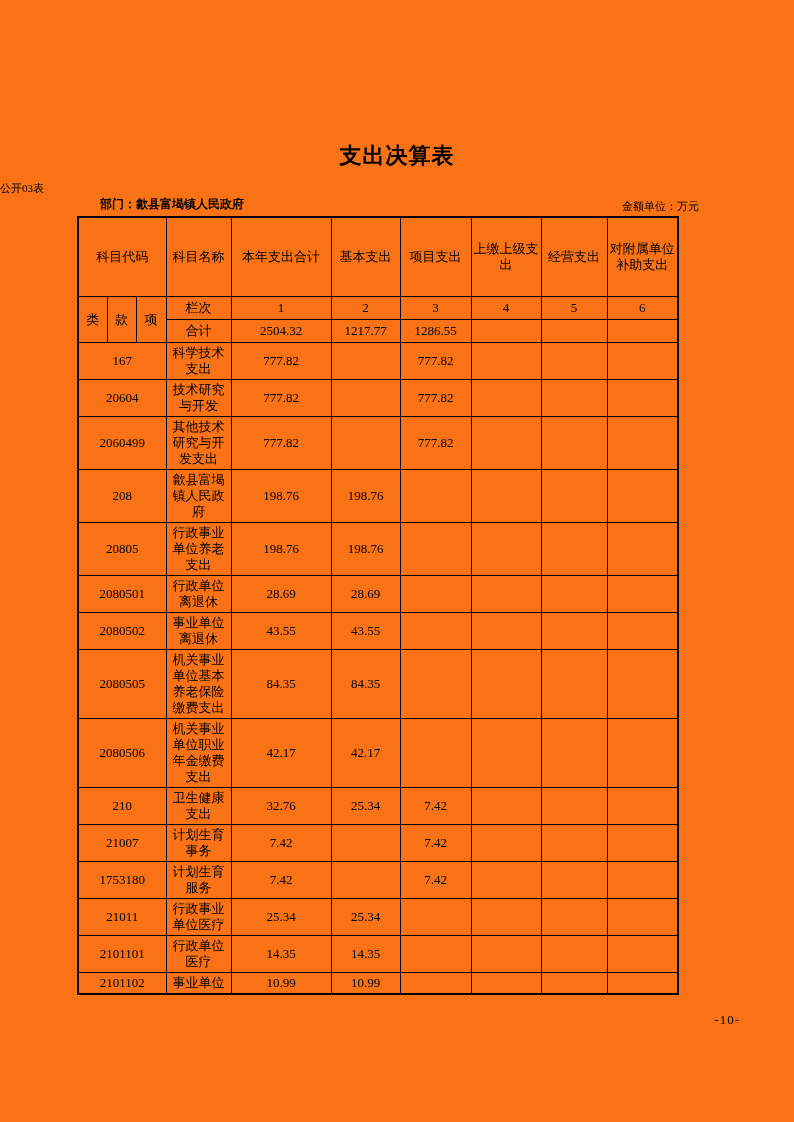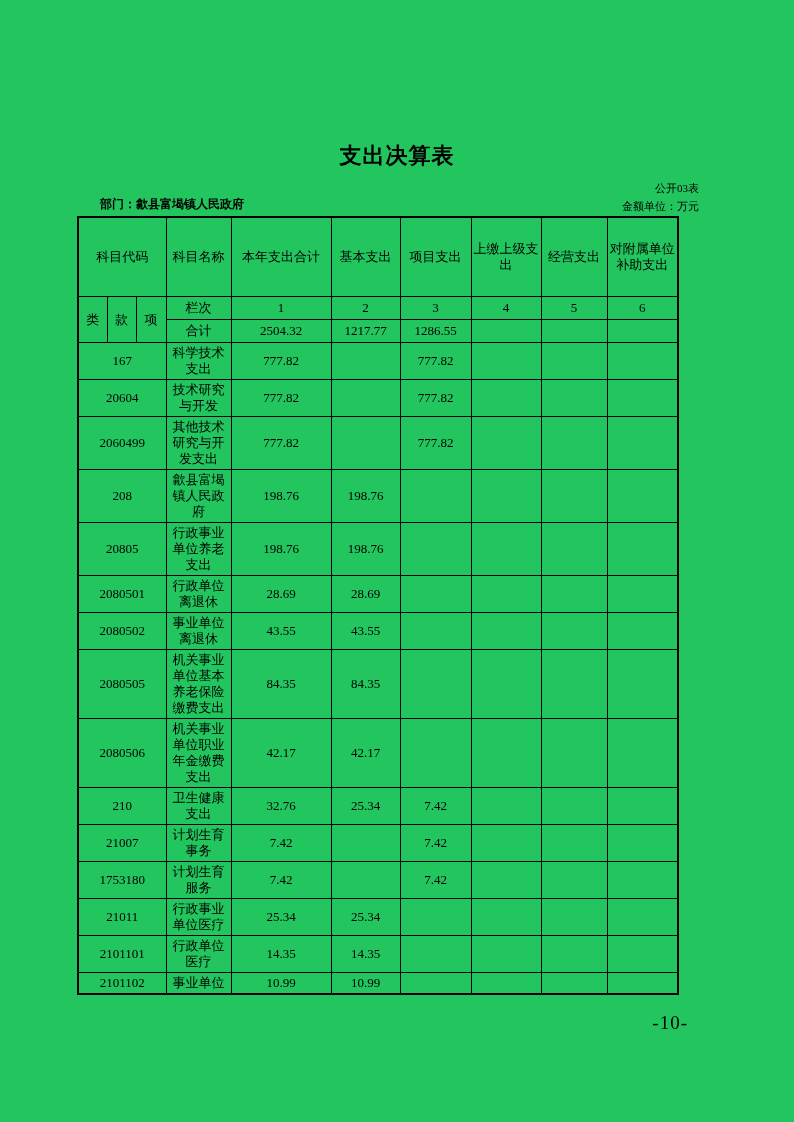--- a/index.html
+++ b/index.html
@@ -7,7 +7,7 @@
     position: relative;
     width: 794px;
     height: 1122px;
-    background: #22c55e;
+    background: #f97316;
     color: #000000;
     font-family: "Liberation Serif", "DejaVu Serif", serif;
     overflow: hidden;

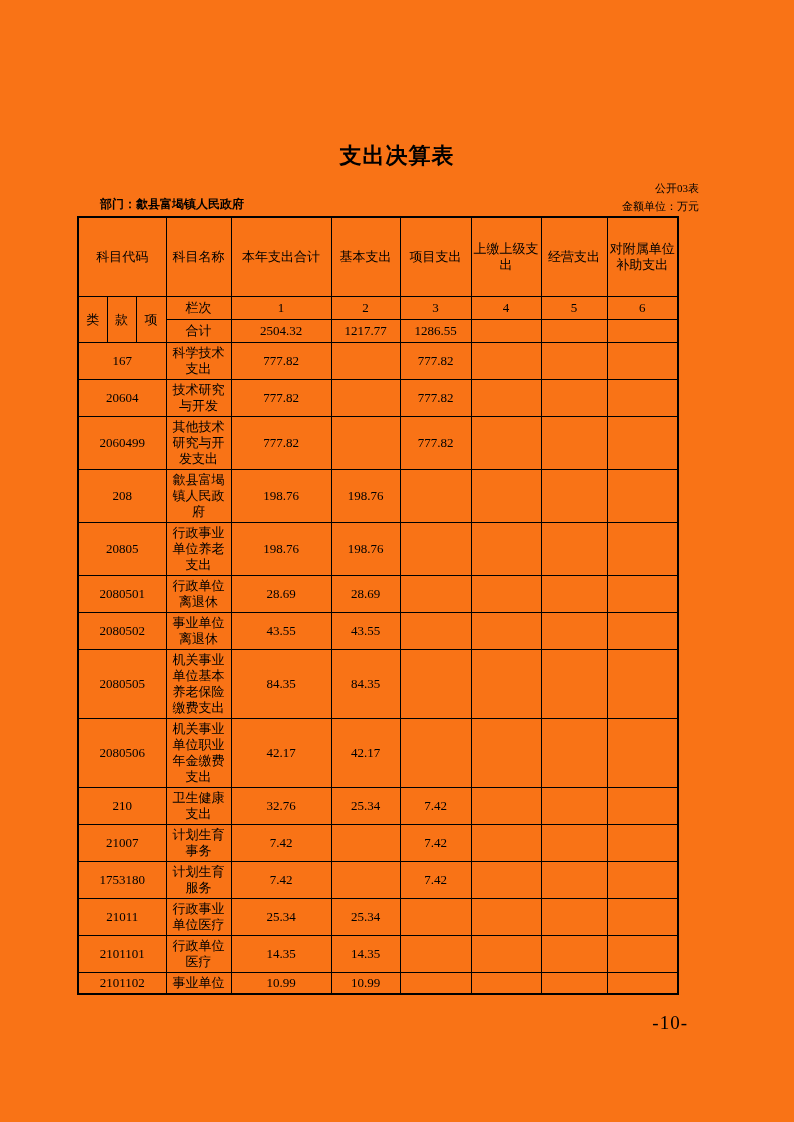--- a/index.html
+++ b/index.html
@@ -25,7 +25,6 @@
   .table-label {
     margin-top: 13px;
     padding-right: 95px;
-    text-align: right;
     font-size: 11px;
     line-height: 13px;
   }

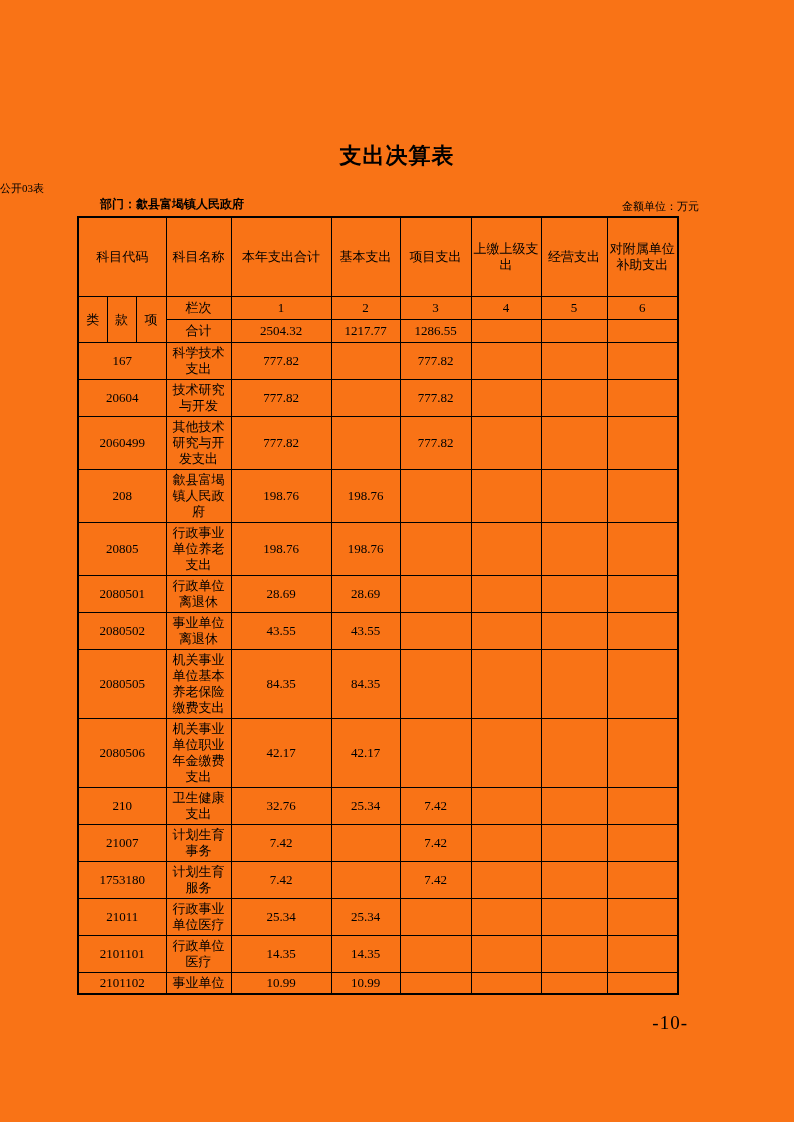--- a/index.html
+++ b/index.html
@@ -59,9 +59,9 @@
   td.name-cell { text-align: left; padding-left: 4px; padding-right: 1px; }
   .page-number {
     margin-top: 17px;
-    padding-right: 106px;
+    padding-right: 54px;
     text-align: right;
-    font-size: 19px;
+    font-size: 13px;
     letter-spacing: 1px;
   }
 </style>

